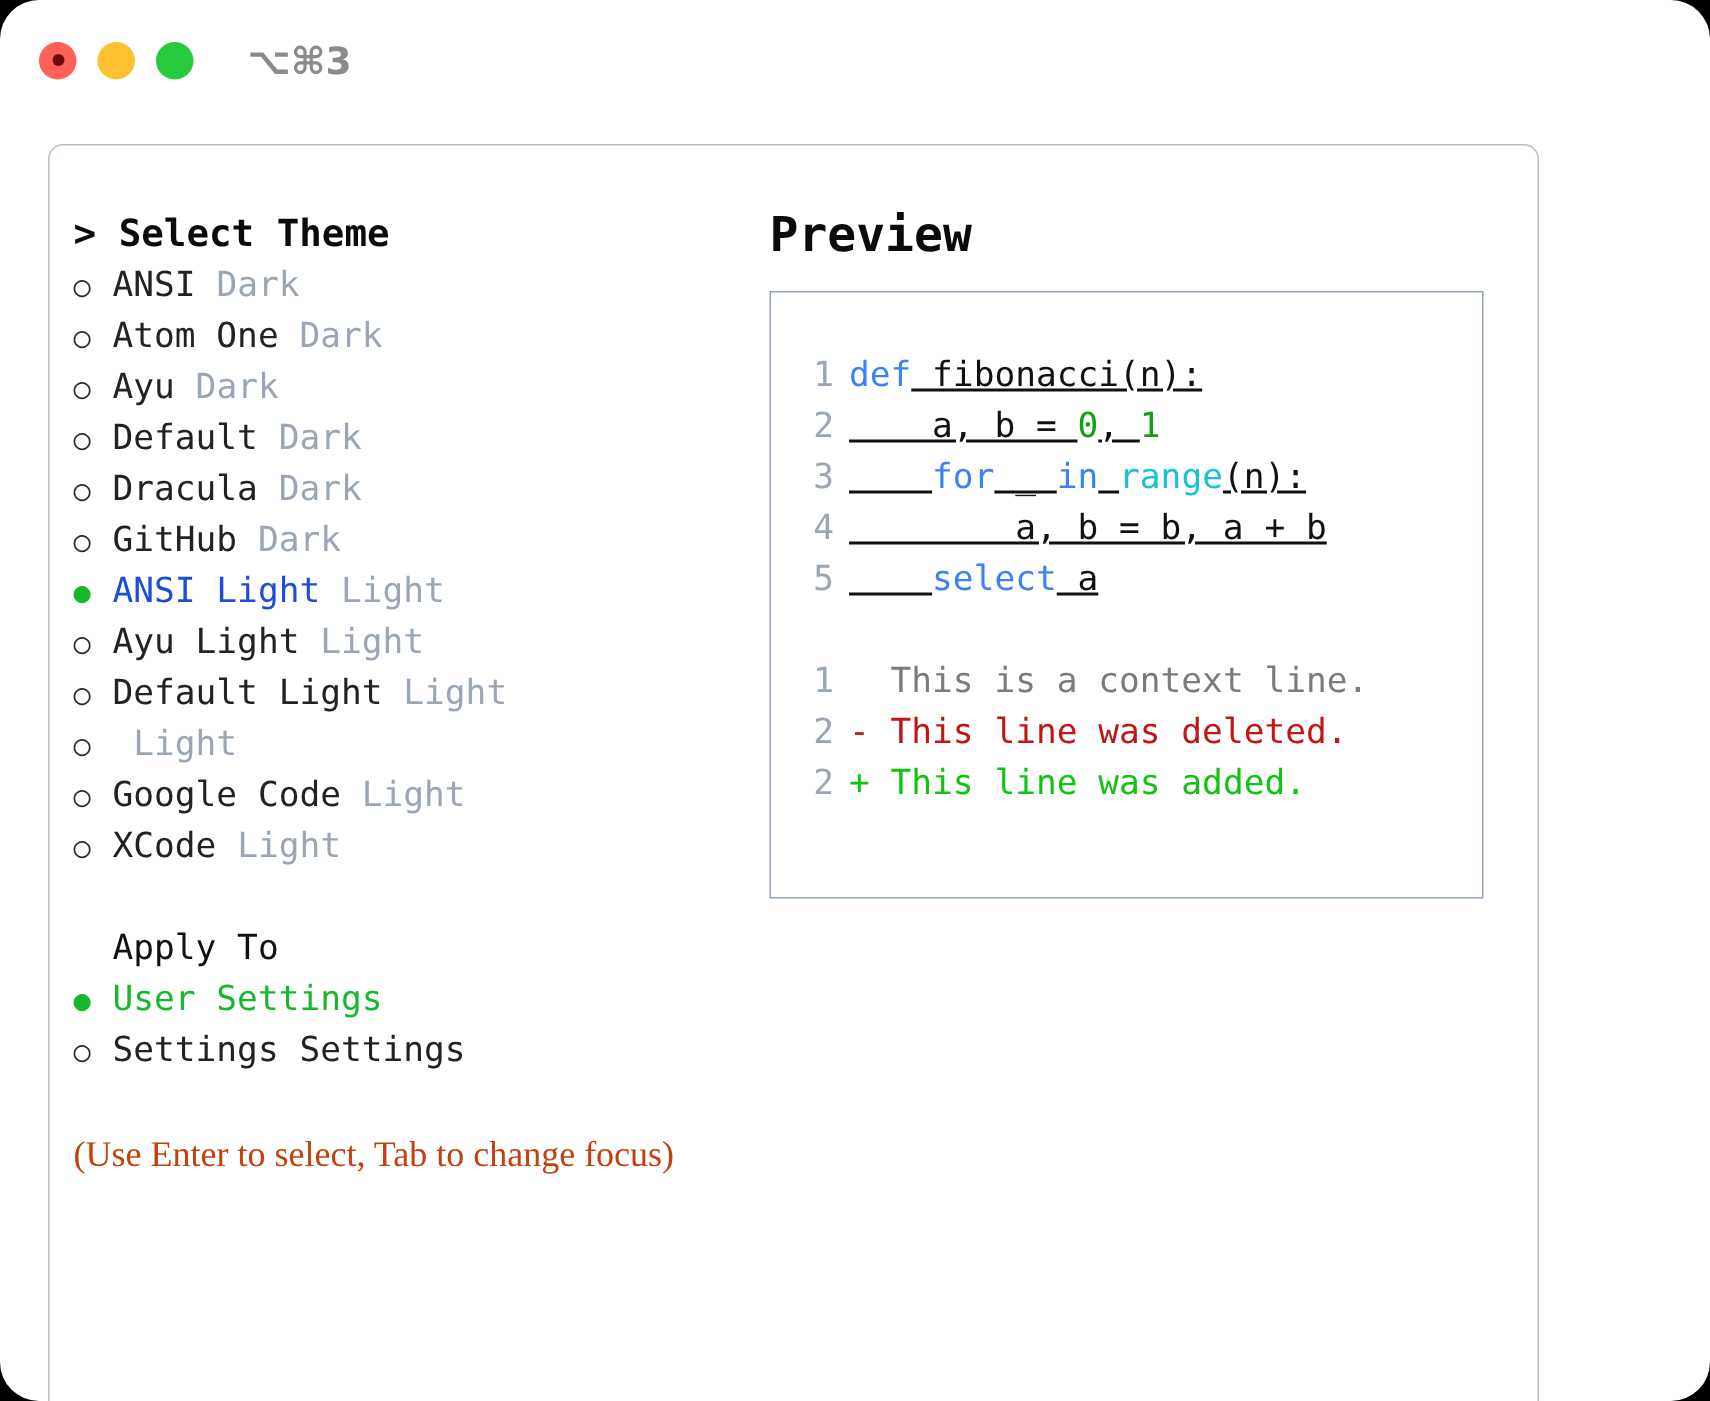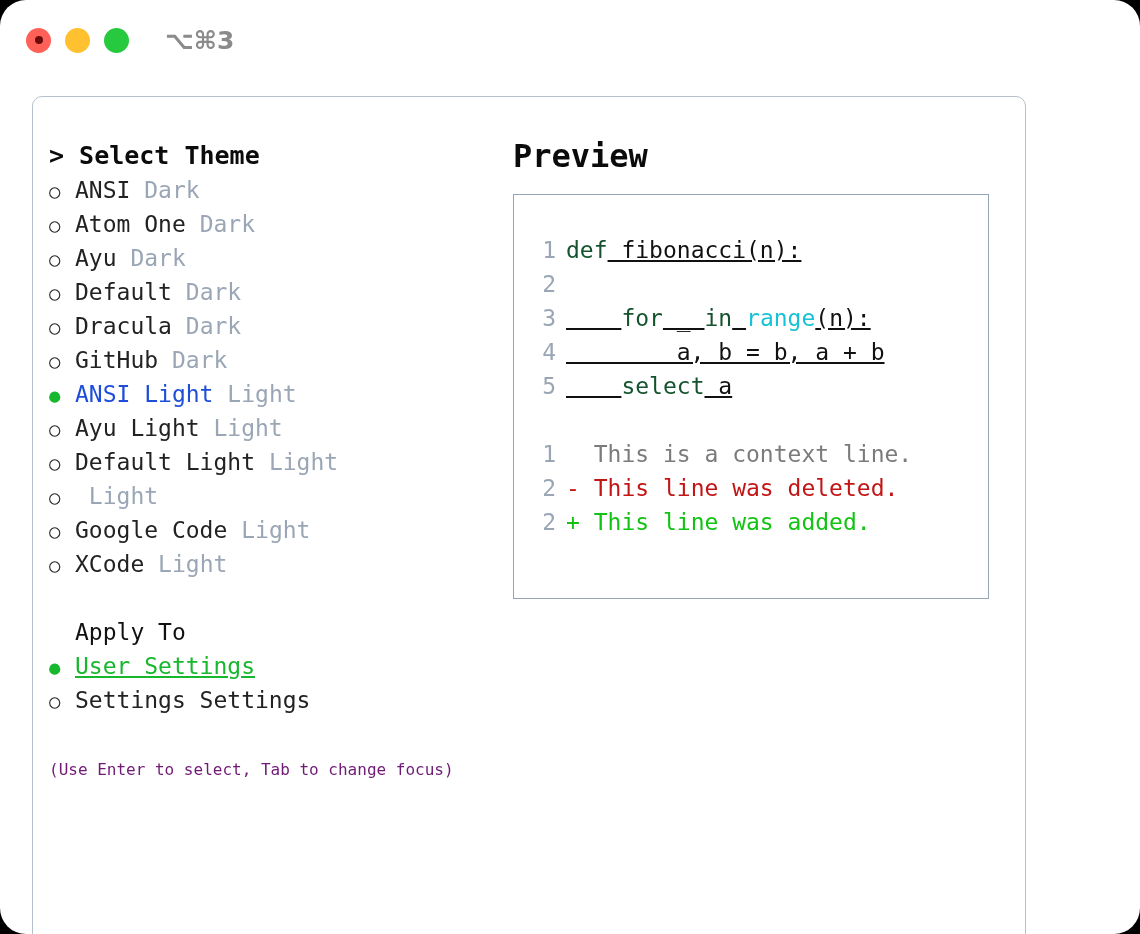--- a/index.html
+++ b/index.html
@@ -179,7 +179,7 @@
     margin-right: 10px;
   }
   .code-text { color: #111111; }
-  .tok-kw  { color: #14532d; }
+  .tok-kw  { color: #3b82f6; }
   .tok-num { color: #12a112; }
   .tok-fn  { color: #18c2d6; }
   .tok-plain { color: #111111; text-decoration: underline; }

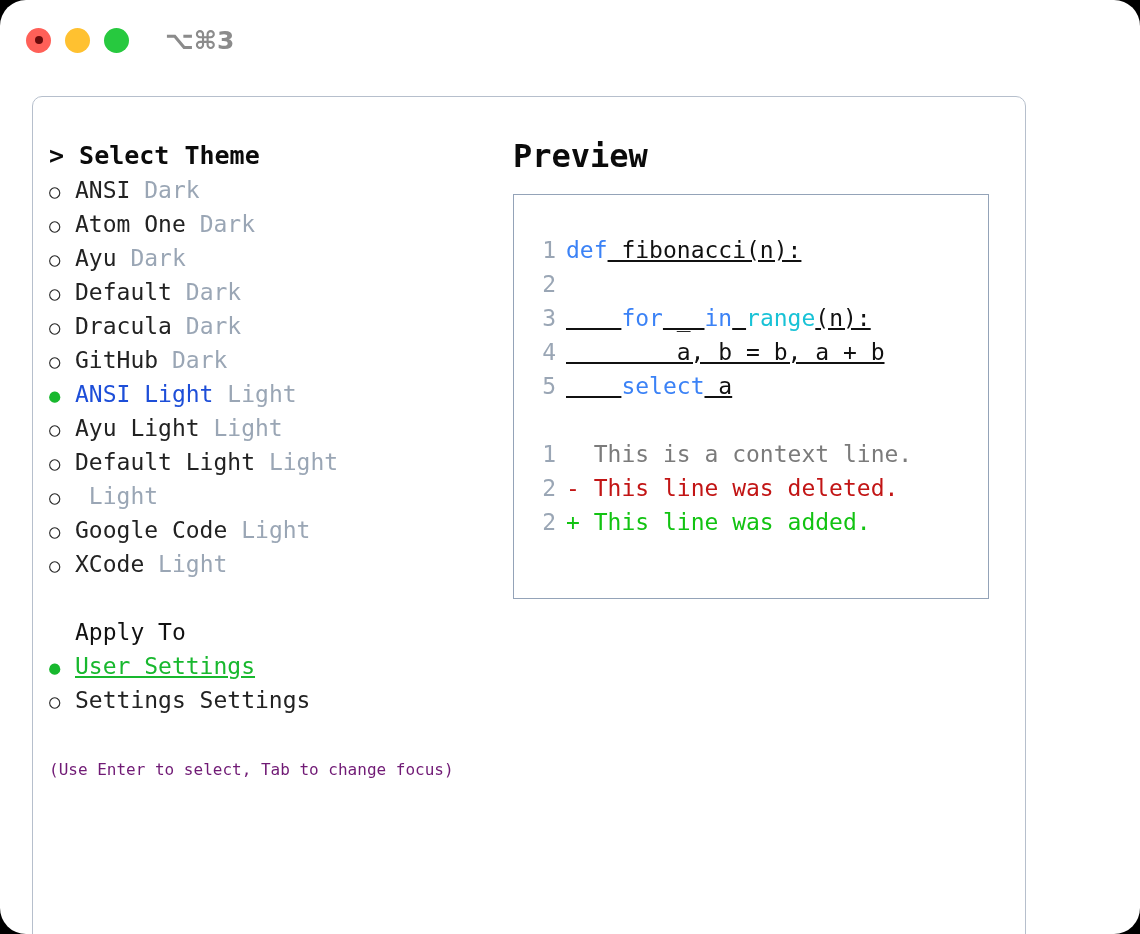--- a/index.html
+++ b/index.html
@@ -238,7 +238,7 @@
       <div class="preview-box">
         <div id="code-block">
             <div class="code-line"><span class="lineno">1</span><span class="code-text"><span class="tok-kw">def</span><span class="tok-plain"> fibonacci(n):</span></span></div>
-            <div class="code-line"><span class="lineno">2</span></div>
+            <div class="code-line"><span class="lineno">2</span><span class="code-text"><span class="tok-plain">    a, b = </span><span class="tok-num">0</span><span class="tok-plain">, </span><span class="tok-num">1</span></span></div>
             <div class="code-line"><span class="lineno">3</span><span class="code-text"><span class="tok-plain">    </span><span class="tok-kw">for</span><span class="tok-plain"> _ </span><span class="tok-kw">in</span><span class="tok-plain"> </span><span class="tok-fn">range</span><span class="tok-plain">(n):</span></span></div>
             <div class="code-line"><span class="lineno">4</span><span class="code-text"><span class="tok-plain">        a, b = b, a + b</span></span></div>
             <div class="code-line"><span class="lineno">5</span><span class="code-text"><span class="tok-plain">    </span><span class="tok-kw">select</span><span class="tok-plain"> a</span></span></div>

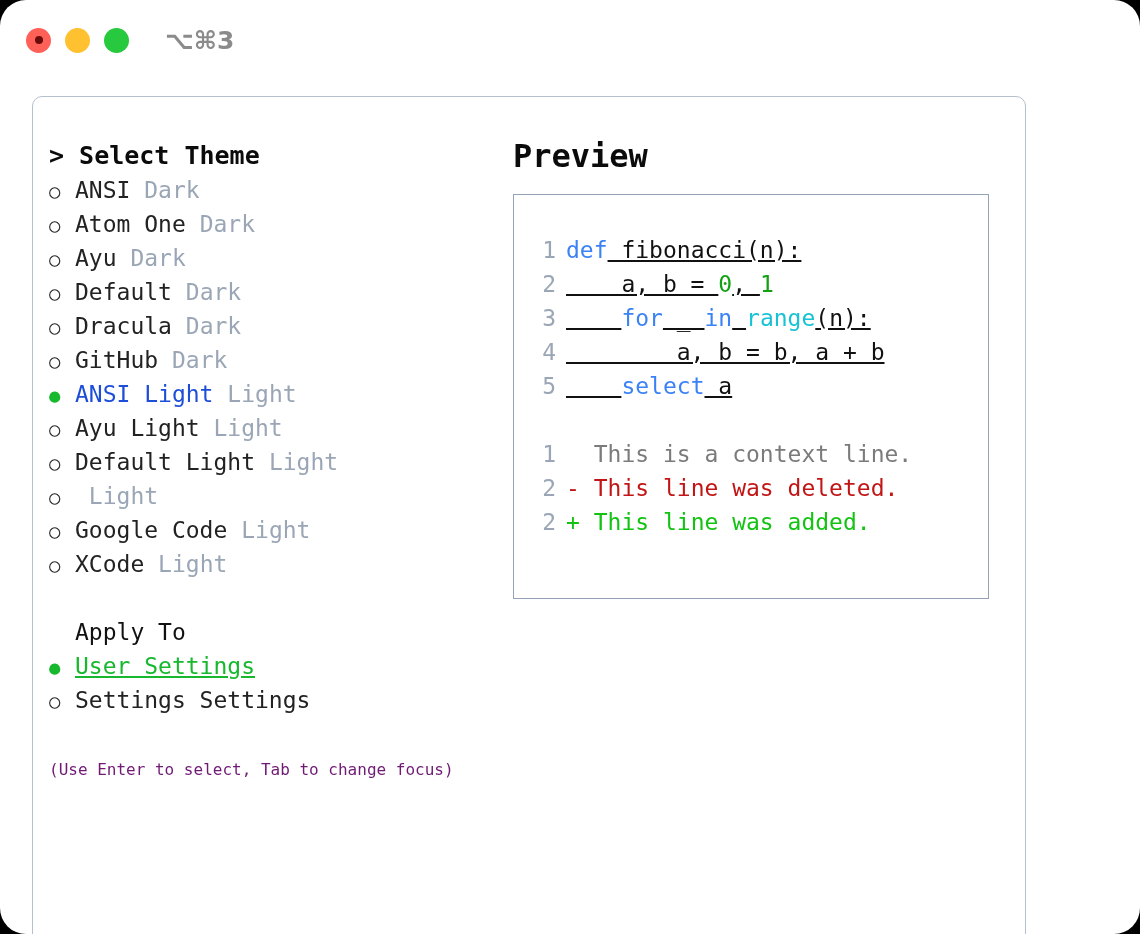--- a/index.html
+++ b/index.html
@@ -130,7 +130,7 @@
     white-space: pre;
   }
   .apply-row .label { color: #222222; }
-  .apply-row.selected .label { color: #18b82e; text-decoration: underline; }
+  .apply-row.selected .label { color: #18b82e; }
   .apply-row.selected .bullet { color: #18b82e; }
 
   .hint {

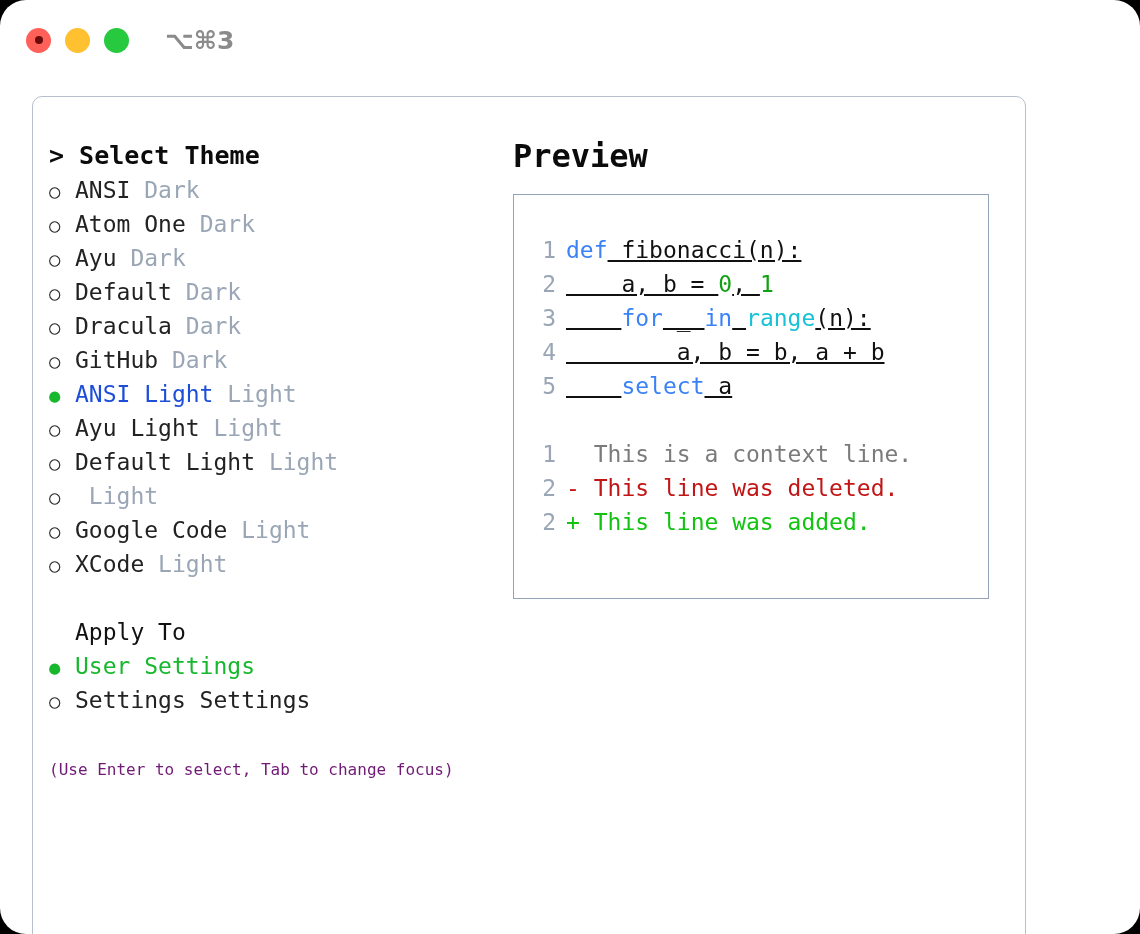--- a/index.html
+++ b/index.html
@@ -136,9 +136,10 @@
   .hint {
     margin-top: 36px;
     width: 410px;
-    font-size: 16px;
-    line-height: 34px;
-    color: #701a75;
+    font-size: 24px;
+    line-height: 34px;
+    color: #c2410c;
+    font-family: Liberation Serif, serif;
   }
 
   

